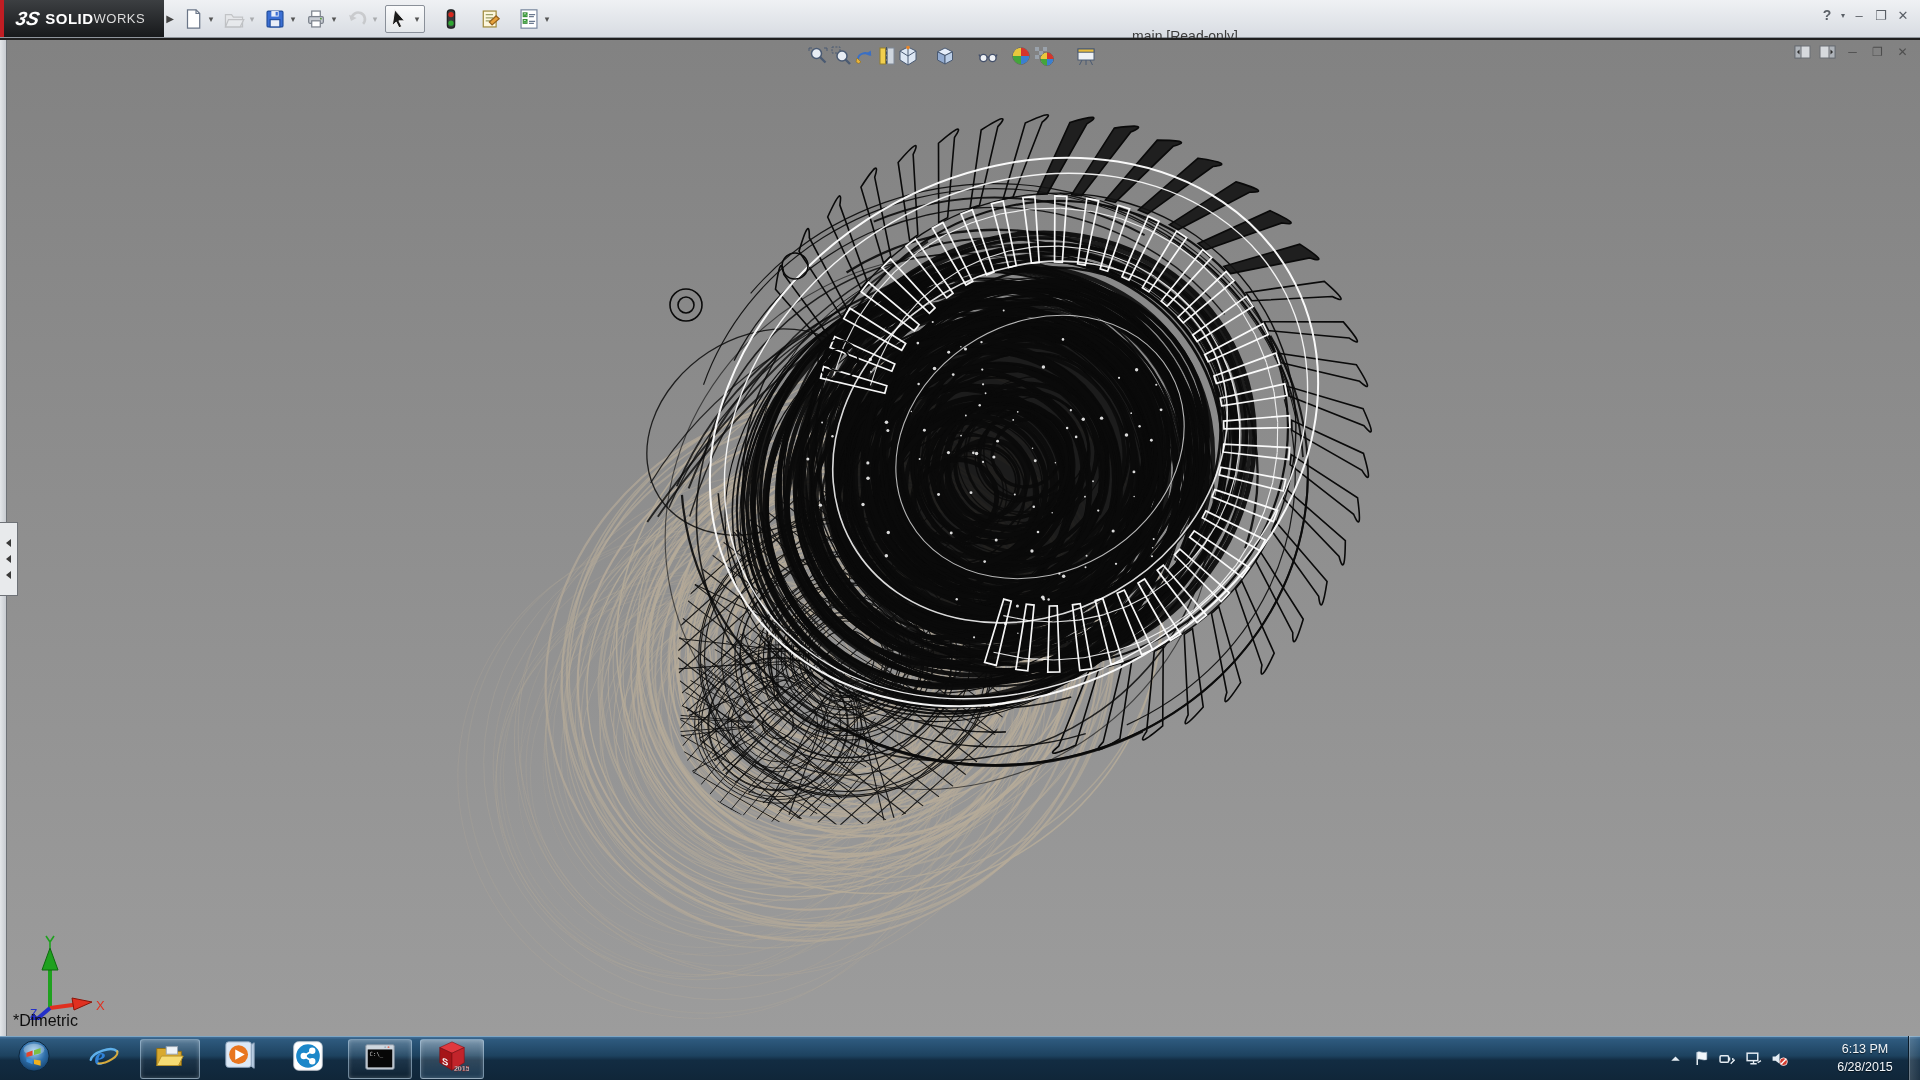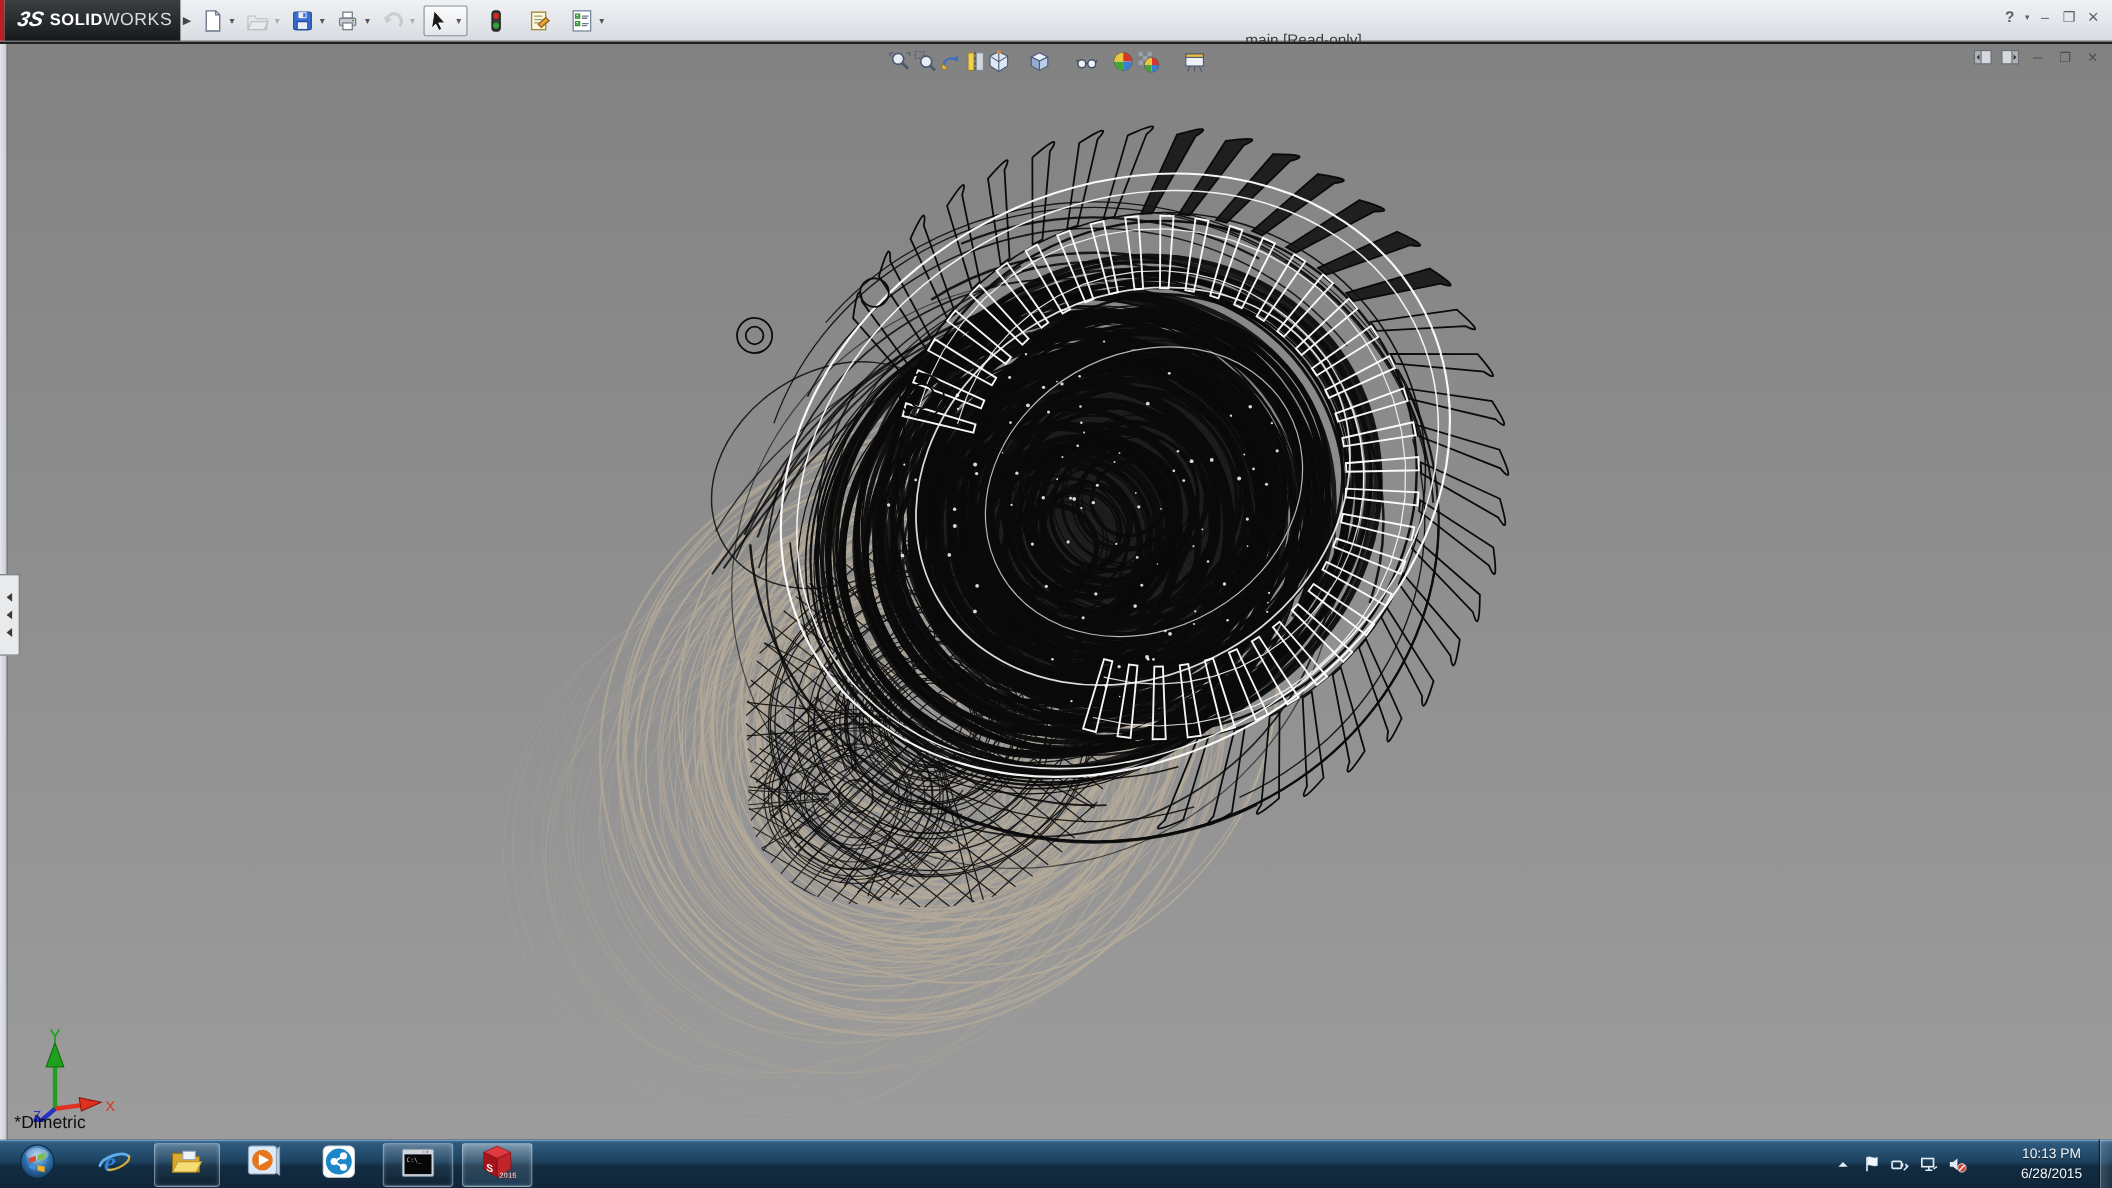--- a/index.html
+++ b/index.html
@@ -13,7 +13,7 @@
     background:linear-gradient(#3c3f42,#17191b);color:#fff;display:flex;align-items:center;}
   #brand .mark{font-style:italic;font-weight:bold;font-size:19px;margin:0 6px 0 12px;transform:skewX(-12deg);}
   #brand .solid{font-weight:bold;font-size:15px;letter-spacing:.5px;}
-  #brand .works{font-weight:300;font-size:16px;letter-spacing:.5px;color:#dcdcdc;}
+  #brand .works{font-weight:300;font-size:13px;letter-spacing:.5px;color:#dcdcdc;}
   #brand-flyout{position:absolute;left:164px;top:6px;width:12px;height:25px;color:#444;
     font-size:10px;display:flex;align-items:center;justify-content:center;}
   #main-toolbar{position:absolute;left:180px;top:3px;height:32px;display:flex;align-items:center;}

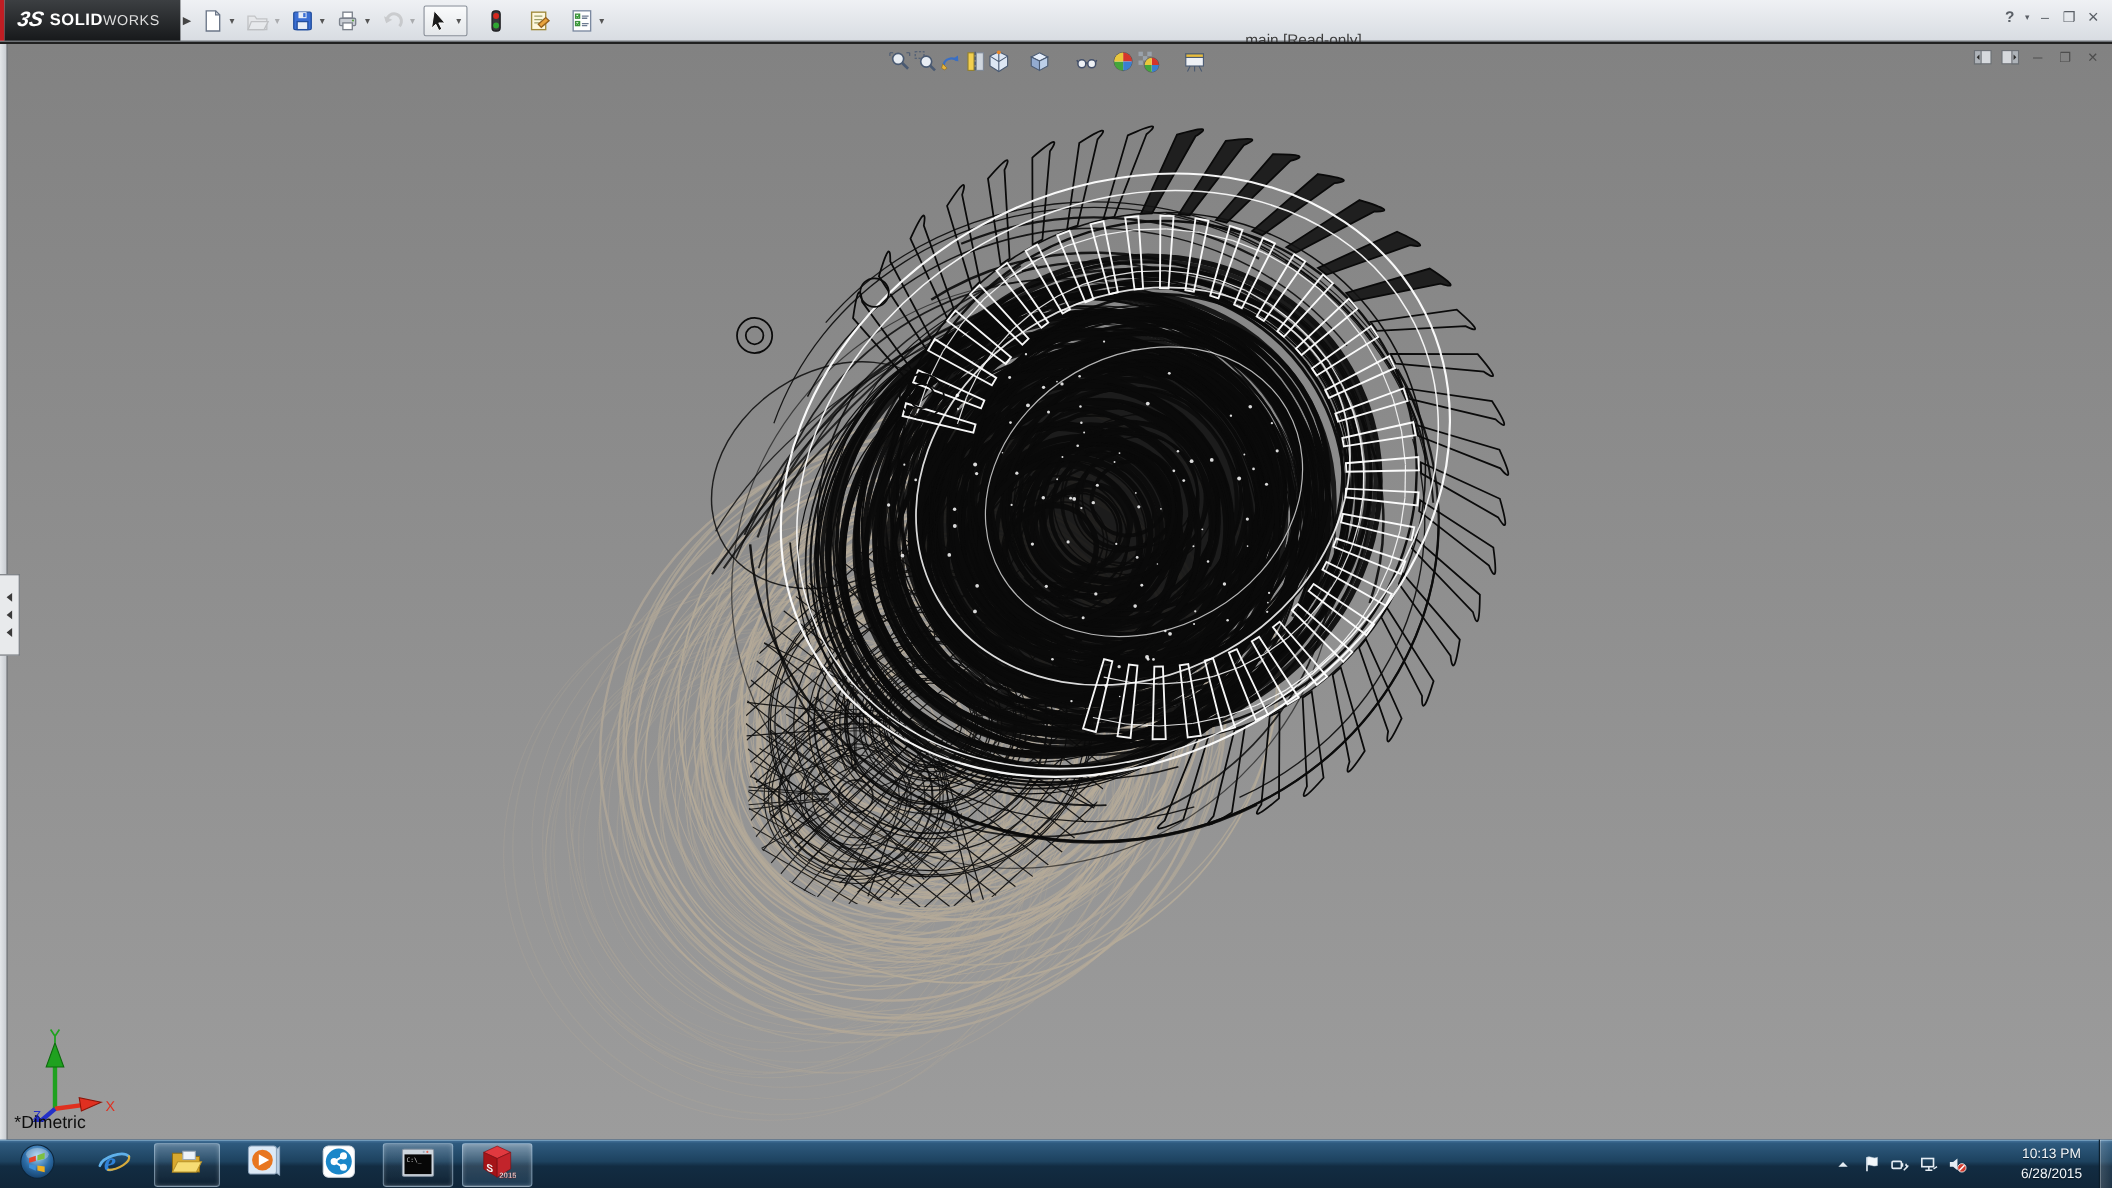--- a/index.html
+++ b/index.html
@@ -1139,7 +1139,7 @@
         </span>
       </div>
     <div id="clock">
-      <span>10:13 PM</span>
+      <span>6:13 PM</span>
       <span>6/28/2015</span>
     </div>
     <div id="show-desktop"></div>

